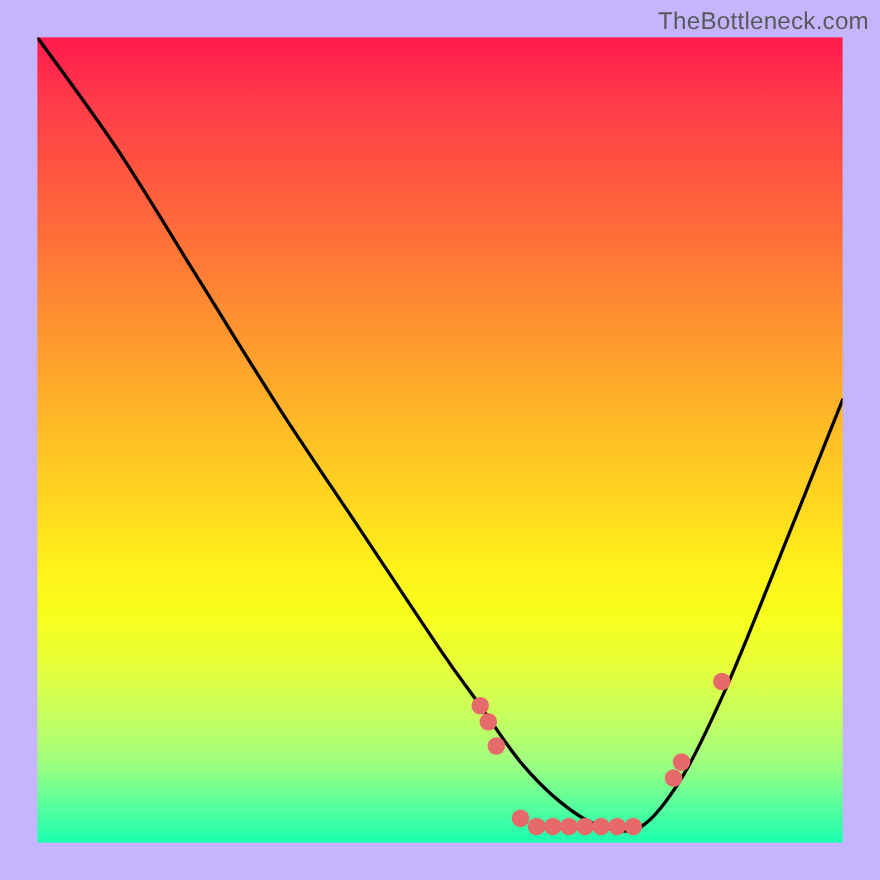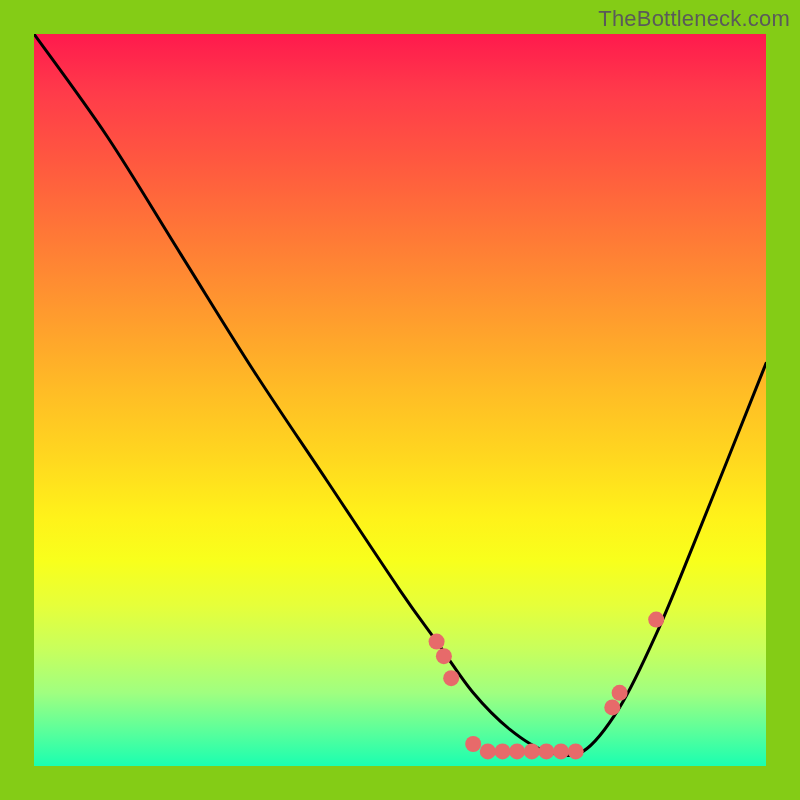--- a/index.html
+++ b/index.html
@@ -15,7 +15,7 @@
     position: relative;
     width: 800px;
     height: 800px;
-    background: #84cc16;
+    background: #c4b5fd;
     text-decoration: underline;
   }
   .plot {

